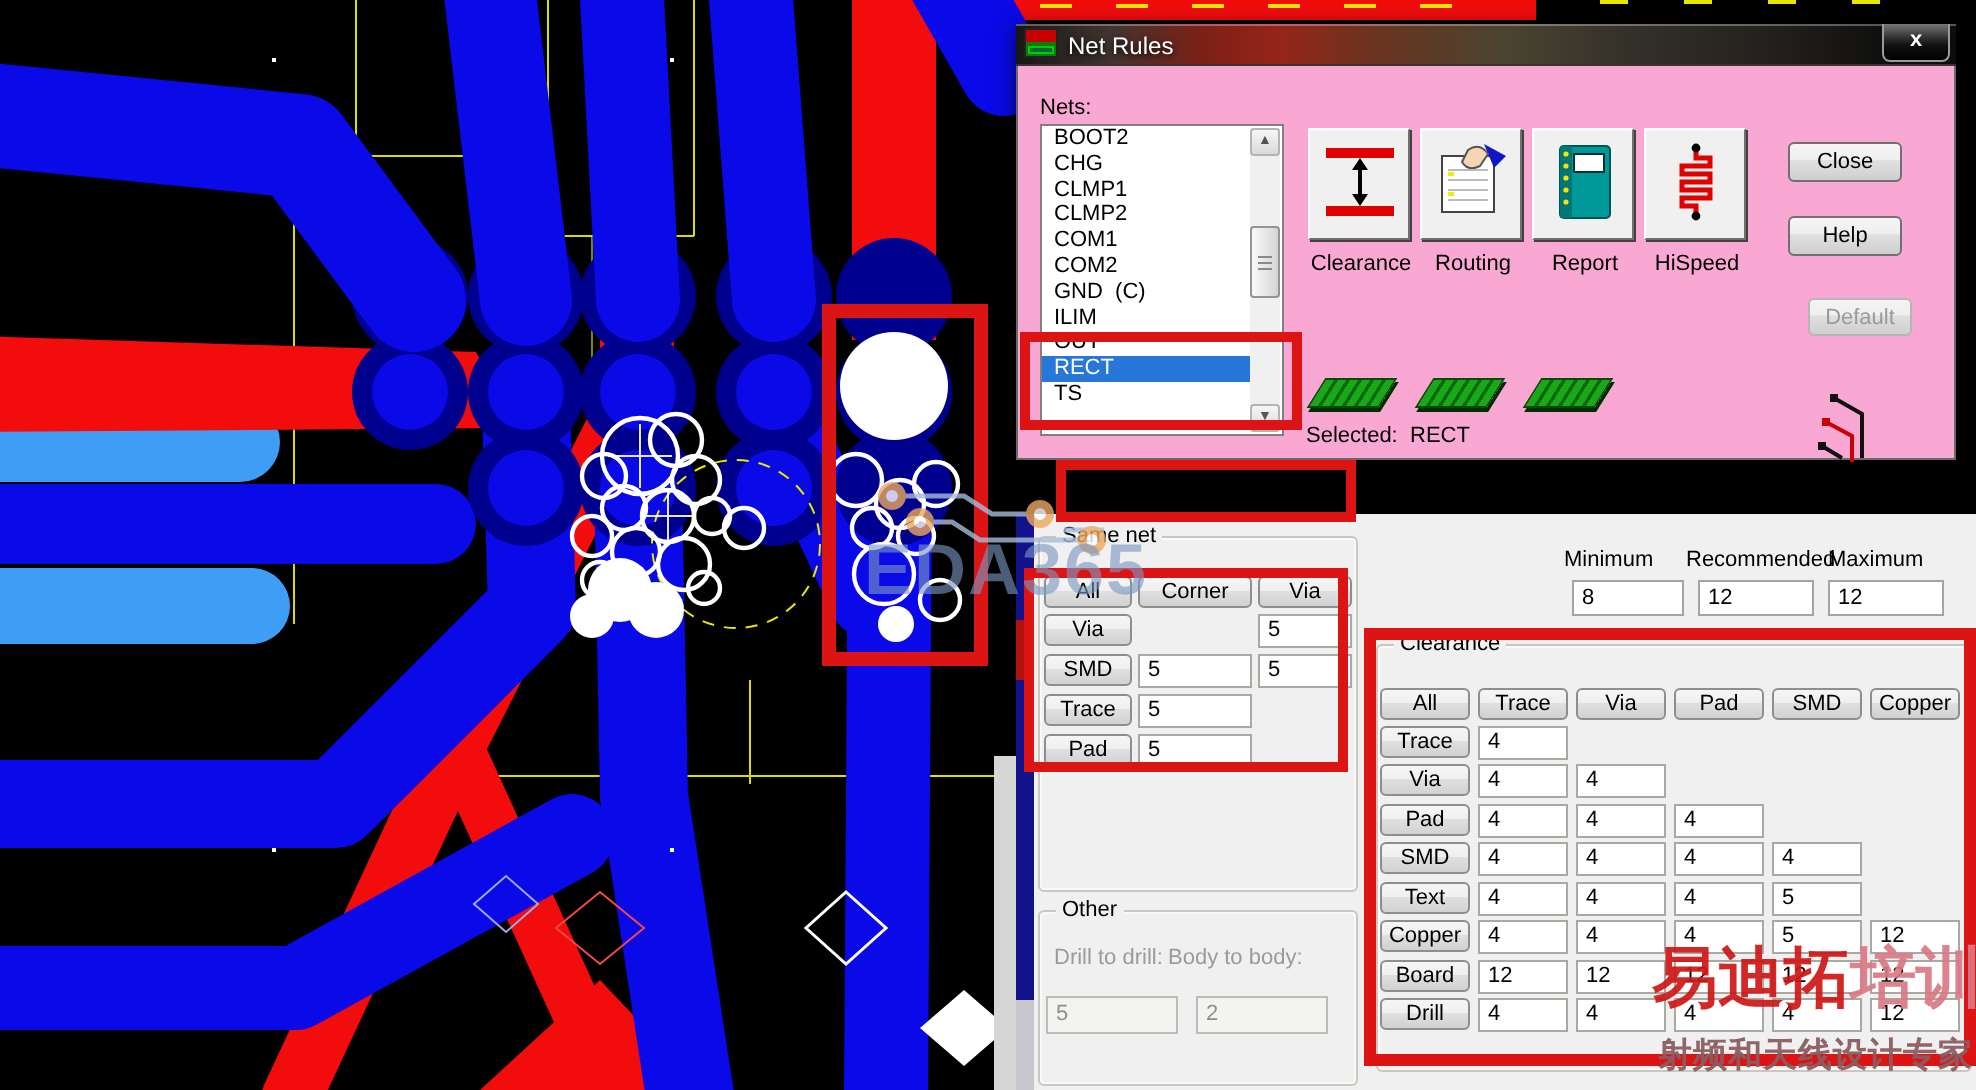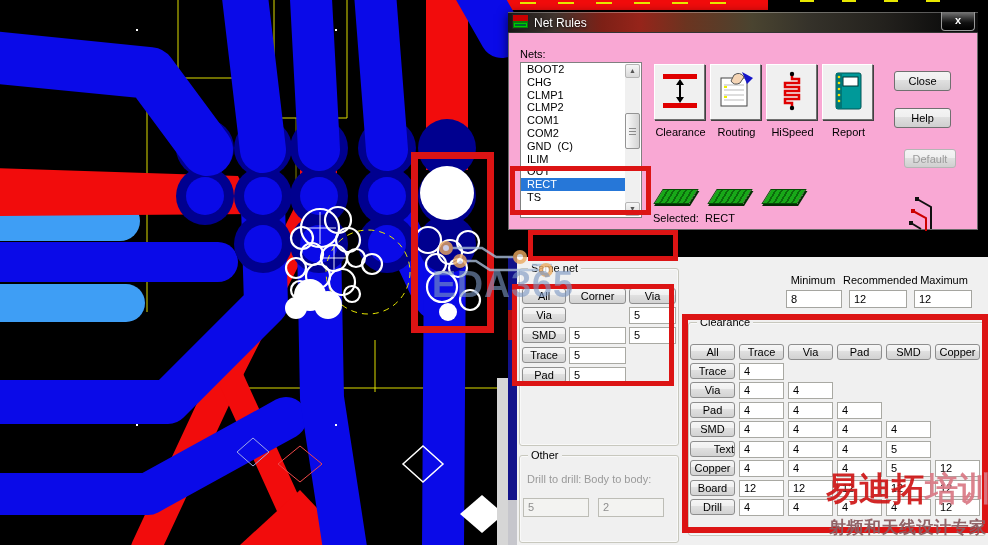--- a/index.html
+++ b/index.html
@@ -301,16 +301,6 @@
           <div class="toolwrap">
             <div class="toolbtn">
               <span><svg width="40" height="44">
-                  <path d="M20,6 V10 H27 V14 H13 V18 H27 V22 H13 V26 H27 V30 H13 V34 H20 V38" stroke="#E00000" stroke-width="2.5" fill="none"></path>
-                  <circle cx="20" cy="5" r="2.2" fill="#000"></circle>
-                  <circle cx="20" cy="39" r="2.2" fill="#000"></circle>
-                </svg></span>
-            </div>
-            <div class="toollabel">HiSpeed</div>
-          </div>
-          <div class="toolwrap">
-            <div class="toolbtn">
-              <span><svg width="40" height="44">
                   <rect x="8" y="4" width="25" height="36" rx="2" fill="#009999" stroke="#005555"></rect>
                   <rect x="8" y="4" width="6" height="36" fill="#007777"></rect>
                   <rect x="15" y="8" width="15" height="9" fill="#fff" stroke="#033"></rect>
@@ -324,6 +314,16 @@
                 </svg></span>
             </div>
             <div class="toollabel">Report</div>
+          </div>
+          <div class="toolwrap">
+            <div class="toolbtn">
+              <span><svg width="40" height="44">
+                  <path d="M20,6 V10 H27 V14 H13 V18 H27 V22 H13 V26 H27 V30 H13 V34 H20 V38" stroke="#E00000" stroke-width="2.5" fill="none"></path>
+                  <circle cx="20" cy="5" r="2.2" fill="#000"></circle>
+                  <circle cx="20" cy="39" r="2.2" fill="#000"></circle>
+                </svg></span>
+            </div>
+            <div class="toollabel">HiSpeed</div>
           </div>
         </div>
       <div class="chip" style="left:149px;top:156px;"></div>

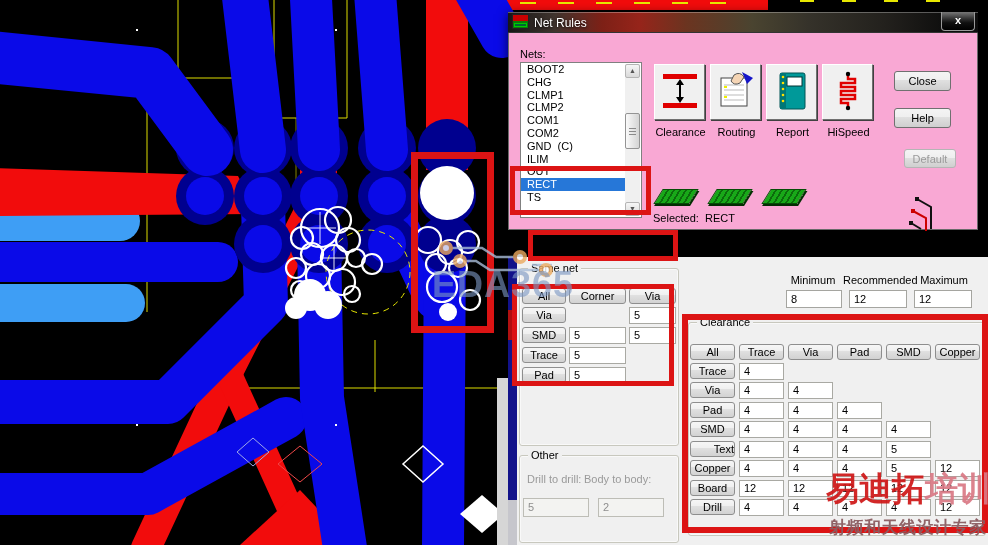--- a/index.html
+++ b/index.html
@@ -82,7 +82,7 @@
   #clearance-matrix{position:absolute;left:690px;top:344px;z-index:11;}
   #clearance-matrix .mrow{margin-bottom:2.5px;}
 
-  .flabel{position:absolute;text-align:center;}
+  .flabel{position:absolute;}
   .winput{position:absolute;background:#fff;border:1px solid #A5A5A0;padding:1px 4px;line-height:14px;}
   .dinput{position:absolute;background:#F3F3F1;border:1px solid #BDBDB6;color:#8E8E8E;padding:1px 4px;line-height:14px;}
   .dlabel{position:absolute;color:#9a9a9a;}

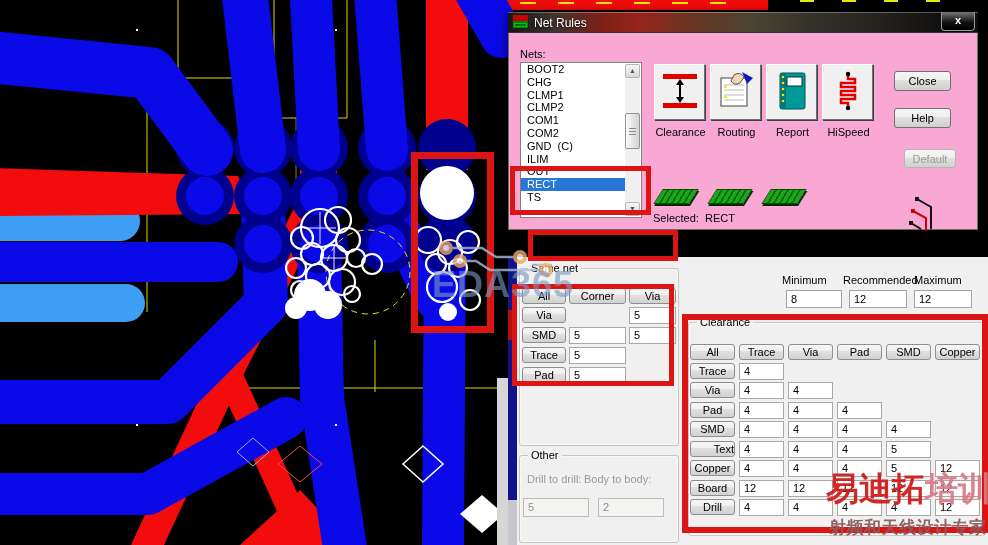--- a/index.html
+++ b/index.html
@@ -432,7 +432,7 @@
         <div class="cell" style="width: 45px;">4</div>
       </div>
       <div class="mrow">
-        <div class="btn7" style="width: 45px; text-align: right;">Text</div>
+        <div class="btn7" style="width: 45px;">Text</div>
         <div class="cell" style="width: 45px;">4</div>
         <div class="cell" style="width: 45px;">4</div>
         <div class="cell" style="width: 45px;">4</div>

